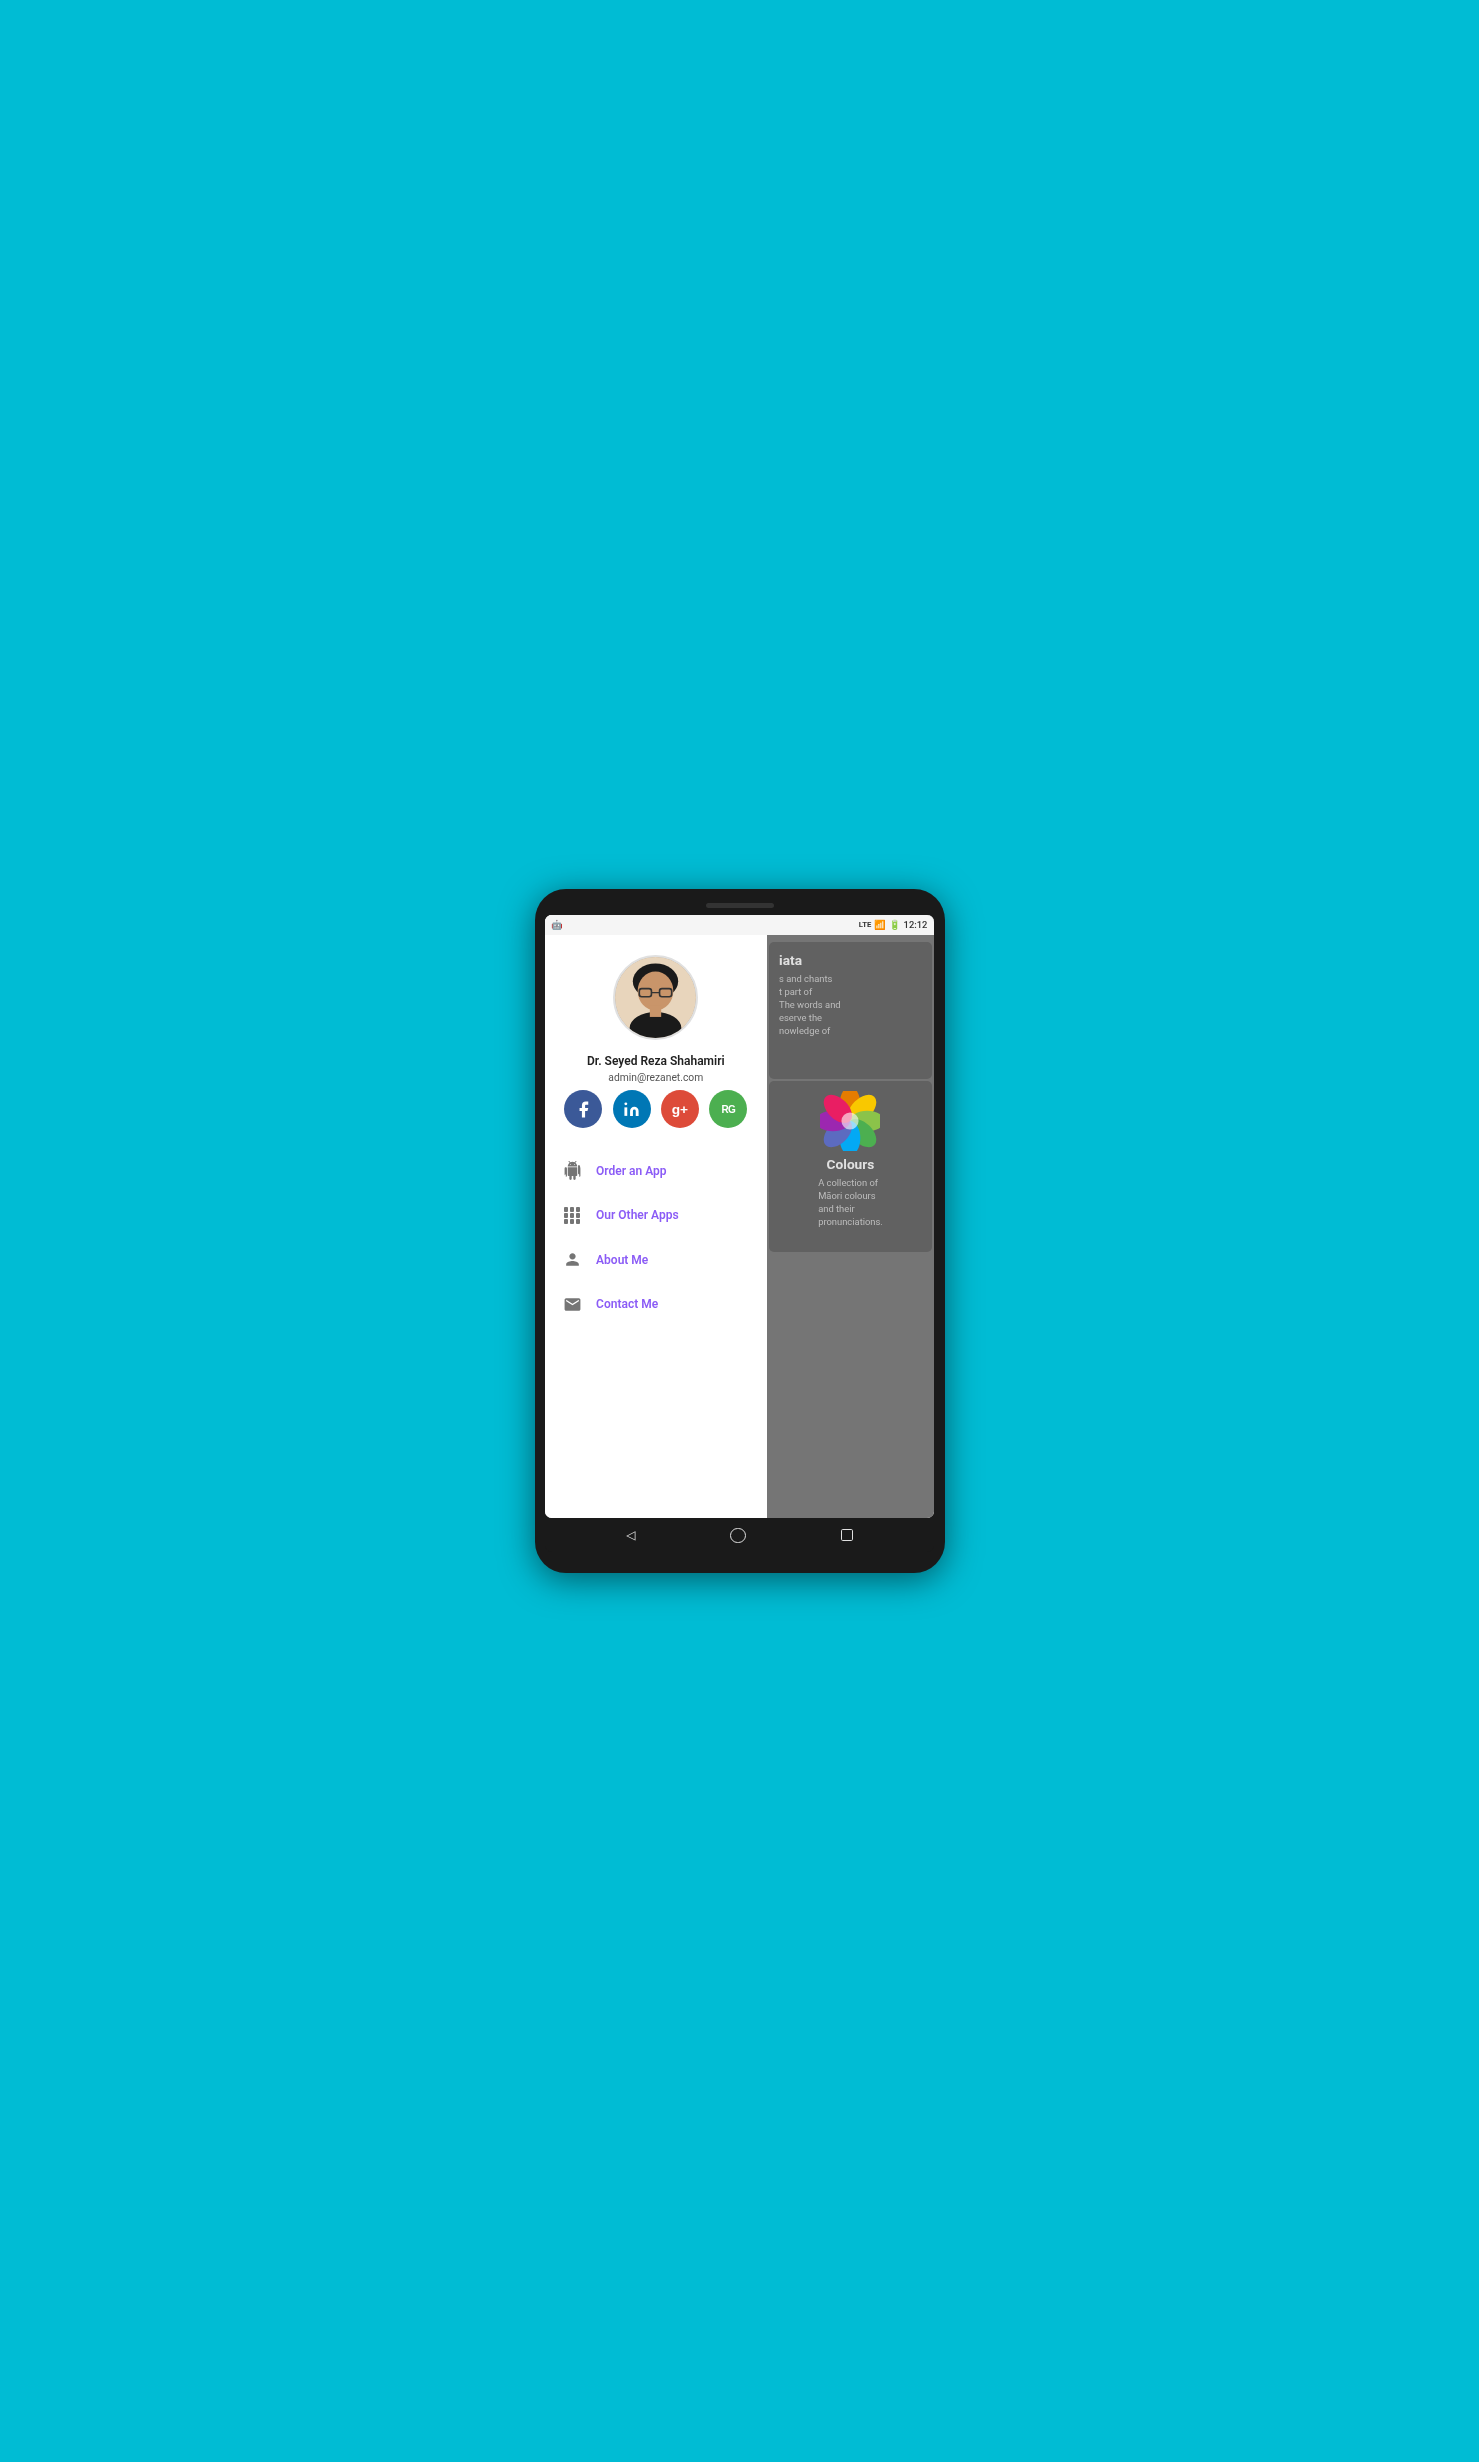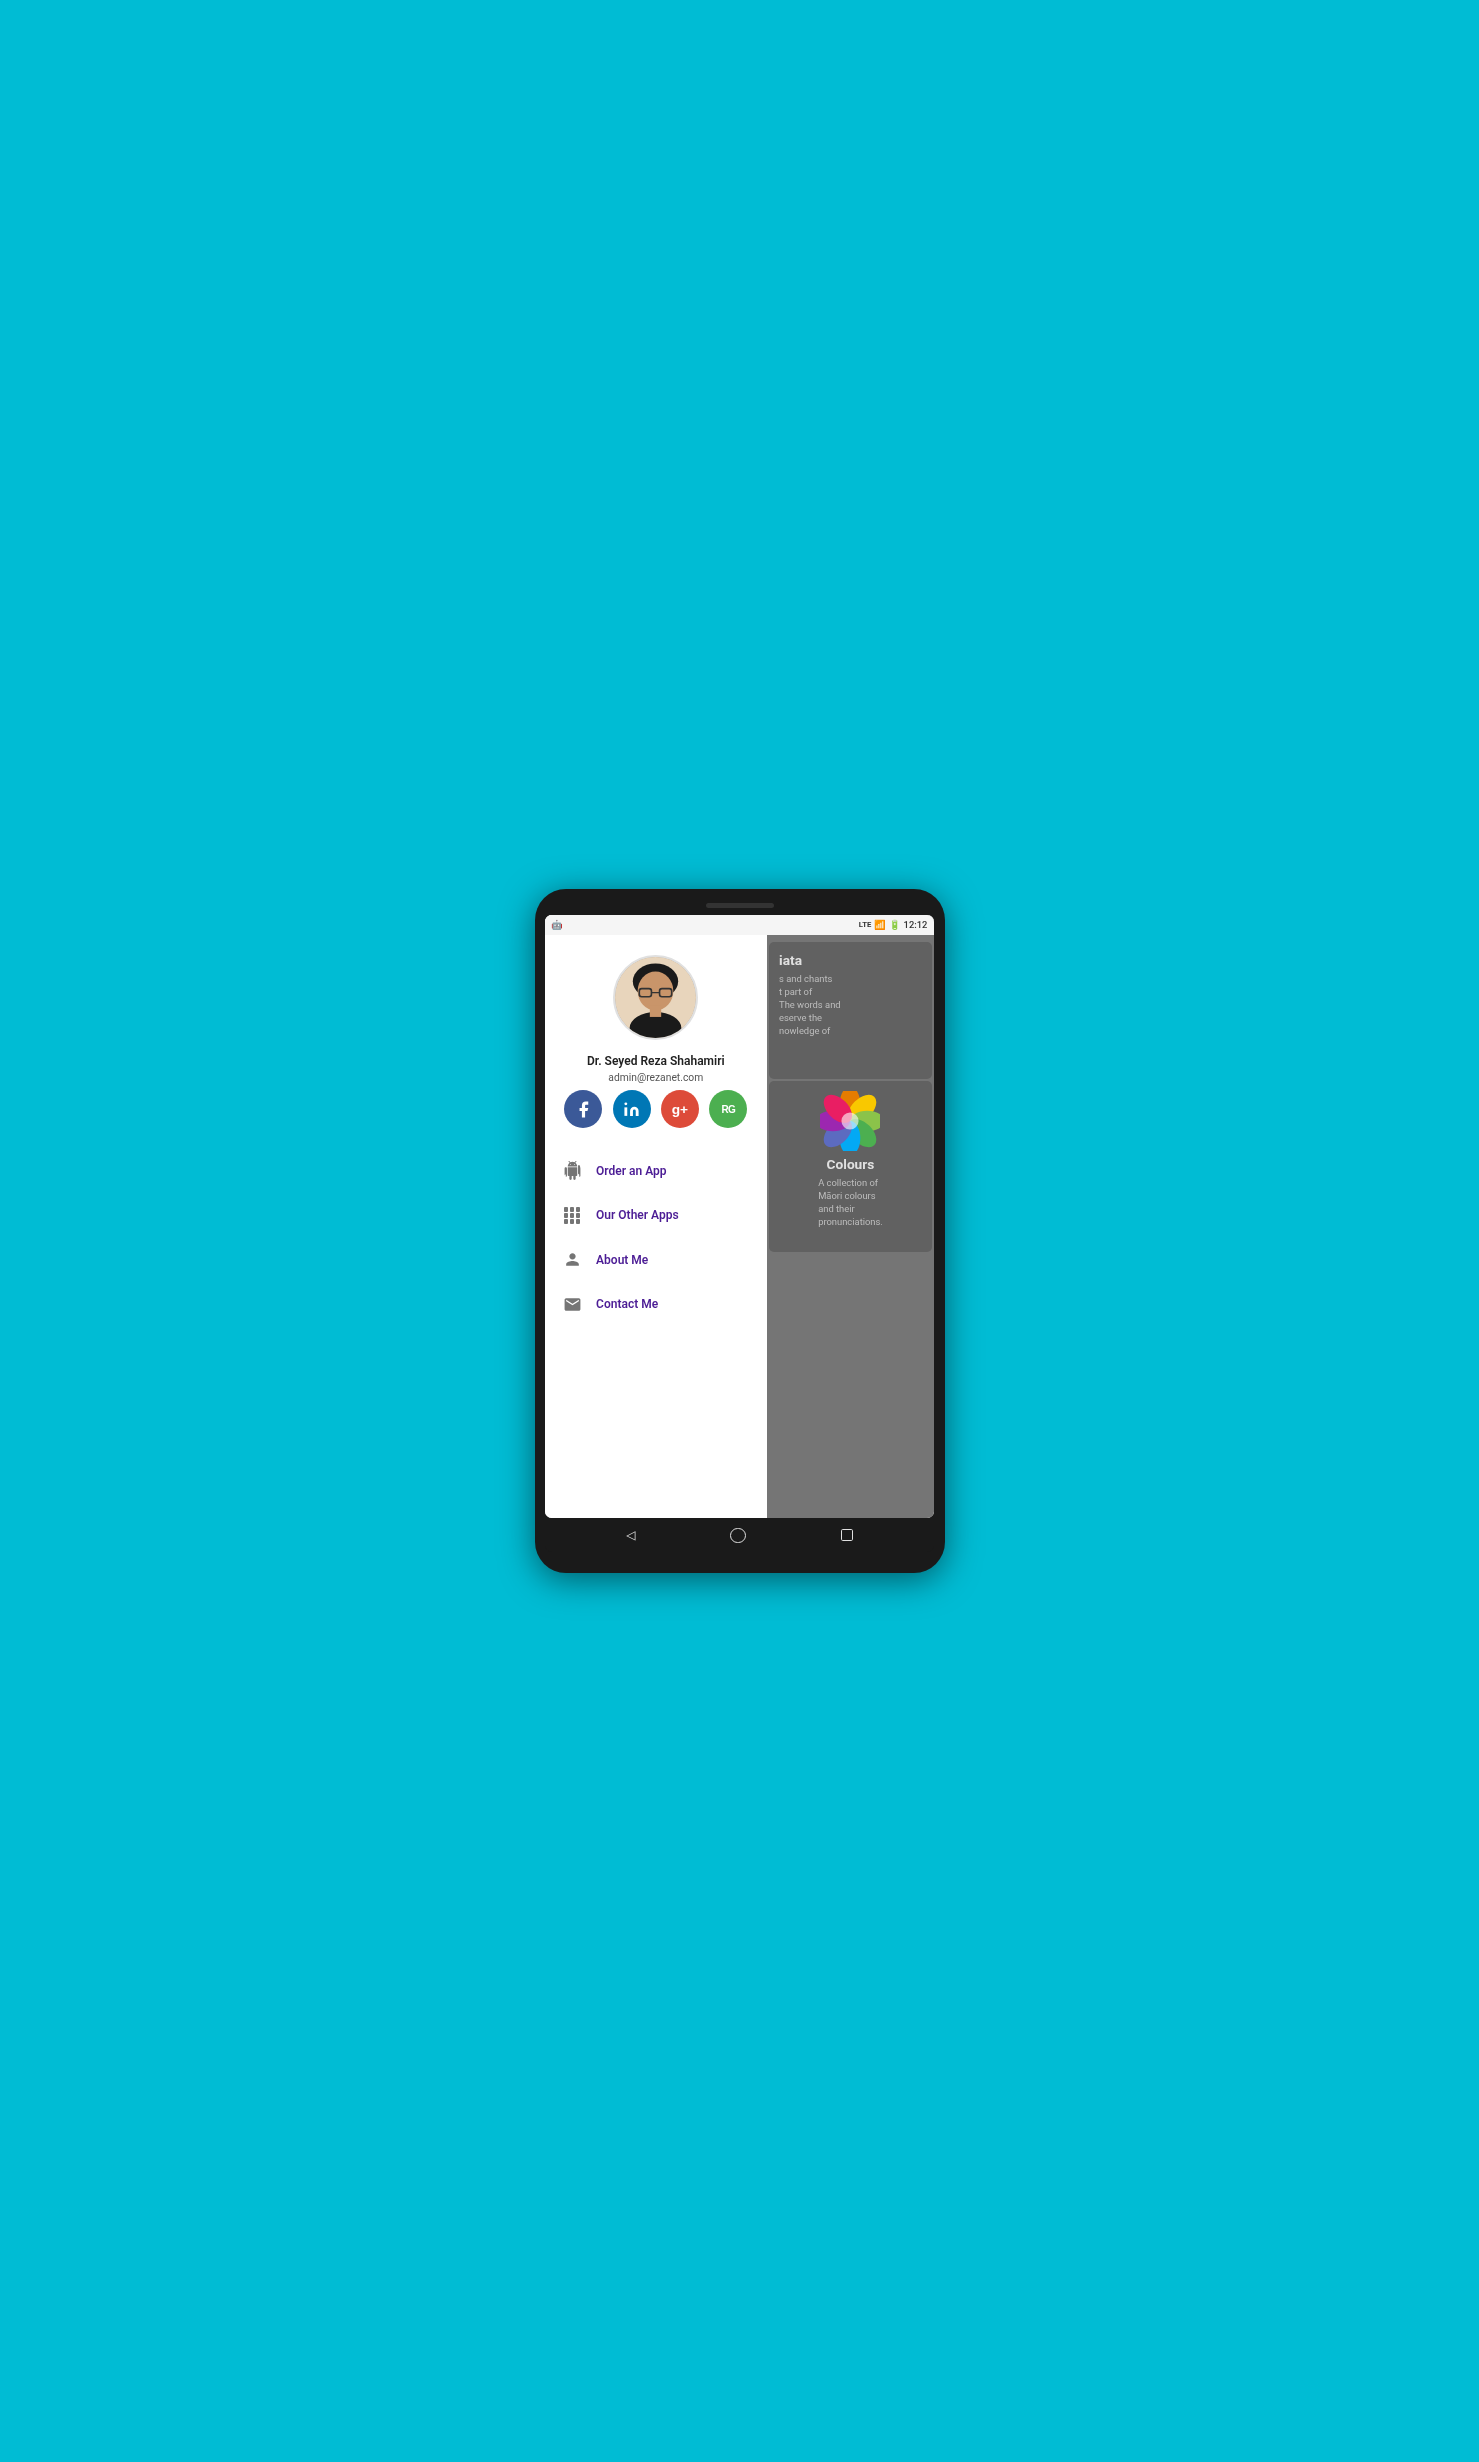--- a/index.html
+++ b/index.html
@@ -182,7 +182,7 @@
     .menu-label {
       font-size: 12px;
       font-weight: 600;
-      color: #4c1d95;
+      color: #8b5cf6;
     }
 
     

